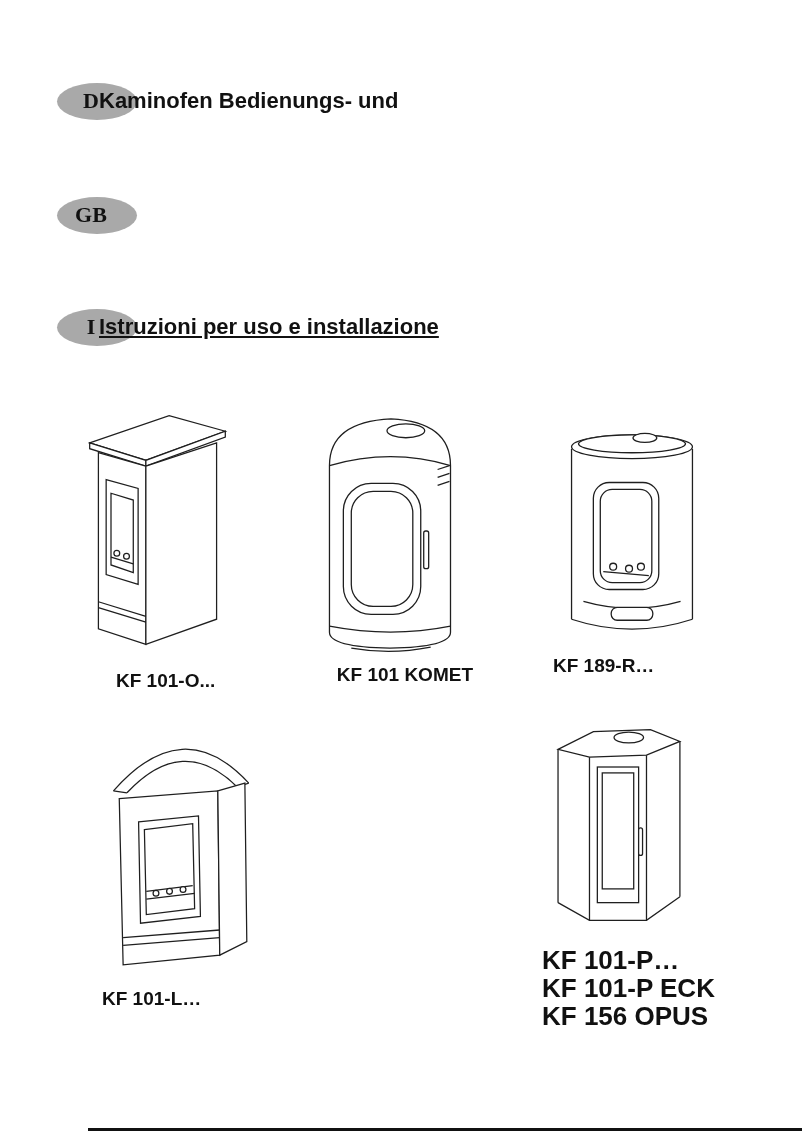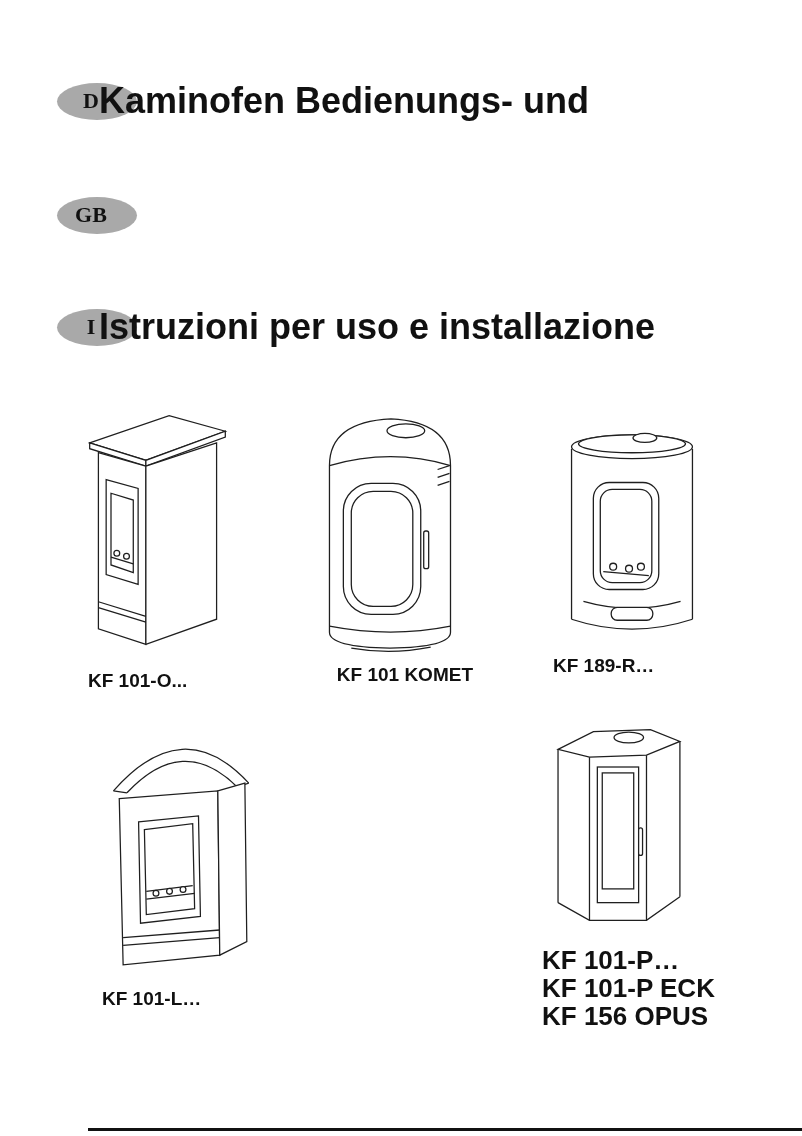--- a/index.html
+++ b/index.html
@@ -31,7 +31,7 @@
     flex:none;
   }
   .title-text{
-    font-size:36px;font-weight:bold;
+    font-size:22px;font-weight:bold;
     white-space:nowrap;
     margin-left:-38px;
     position:relative;z-index:2;

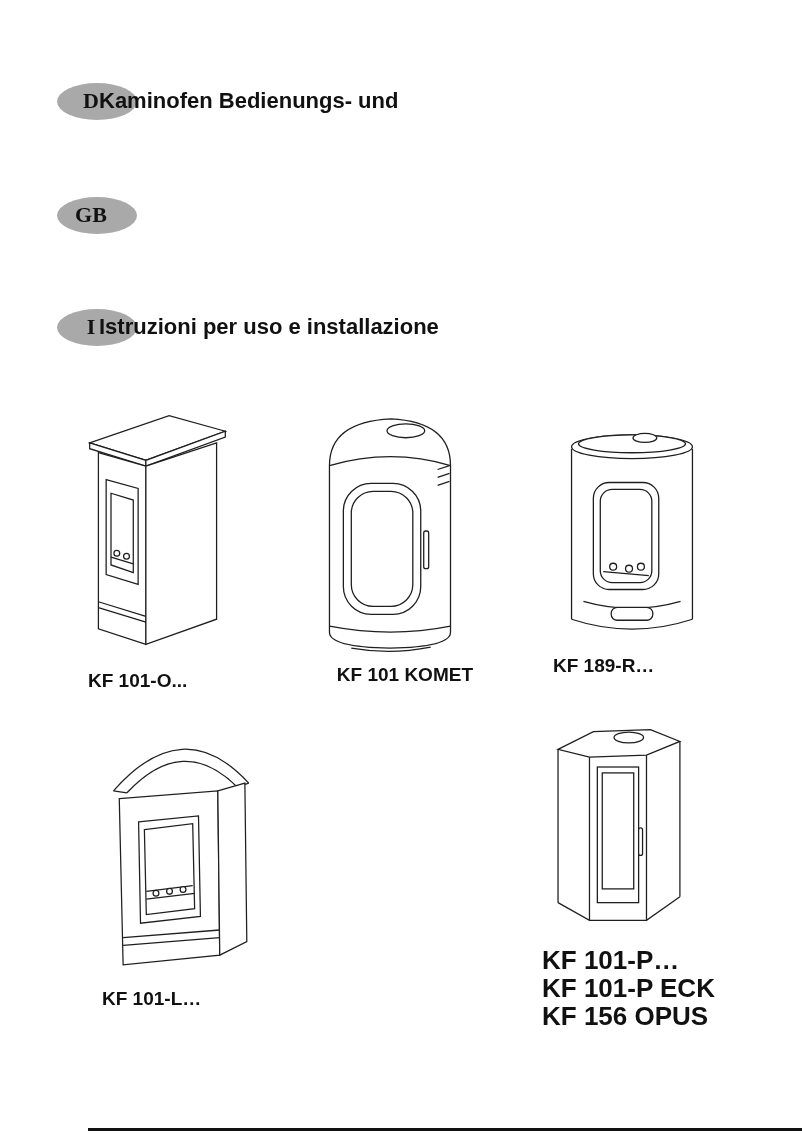--- a/index.html
+++ b/index.html
@@ -36,7 +36,7 @@
     margin-left:-38px;
     position:relative;z-index:2;
   }
-  .title-text.no-overlap{}
+  .title-text.no-overlap{text-decoration:underline;}
   .title-line2{
     position:absolute;left:144px;top:138px;
     font-size:31px;font-weight:bold;white-space:nowrap;

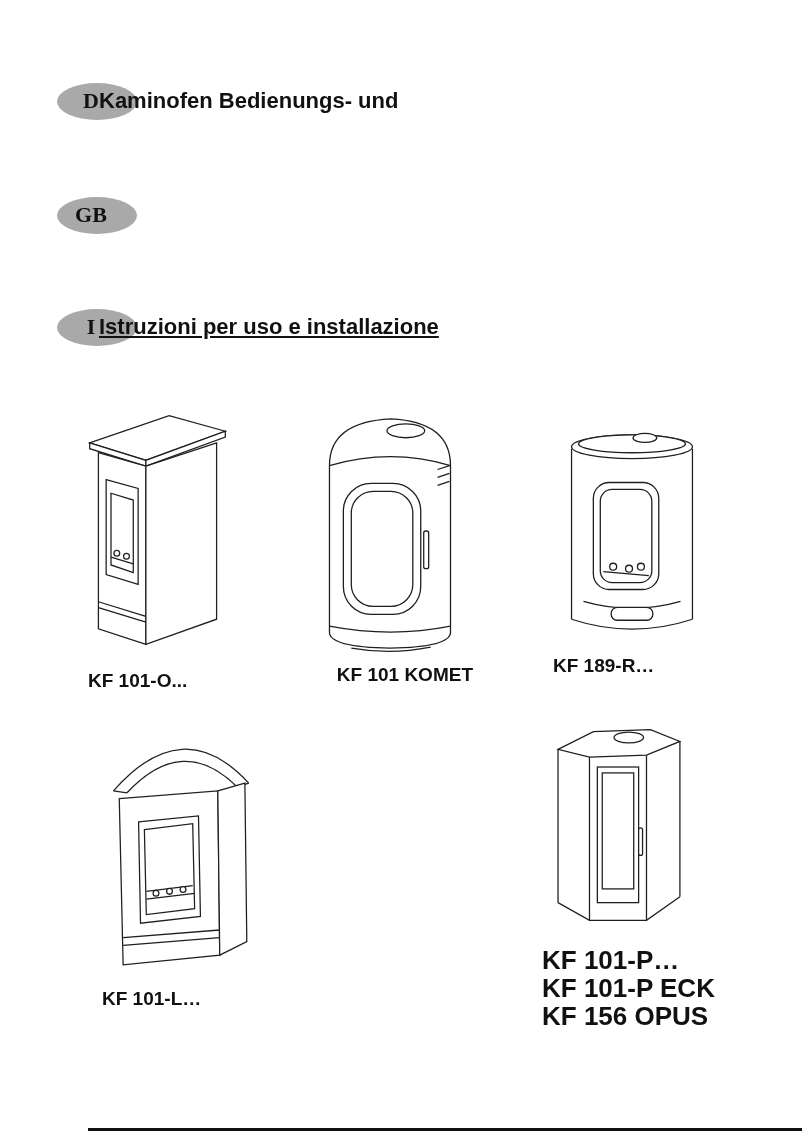--- a/index.html
+++ b/index.html
@@ -96,7 +96,7 @@
       <line class="n" x1="19" y1="206" x2="68" y2="221"></line>
       <line class="n" x1="19" y1="212" x2="68" y2="227"></line>
     </svg>
-    <div class="fig-label" style="padding-left:8px;">KF 101-O...</div>
+    <div class="fig-label" style="padding-left:8px;margin-left:28px;">KF 101-O...</div>
   </div>
 
   <div class="figure" style="left:303px;top:406px;text-align:right;">

